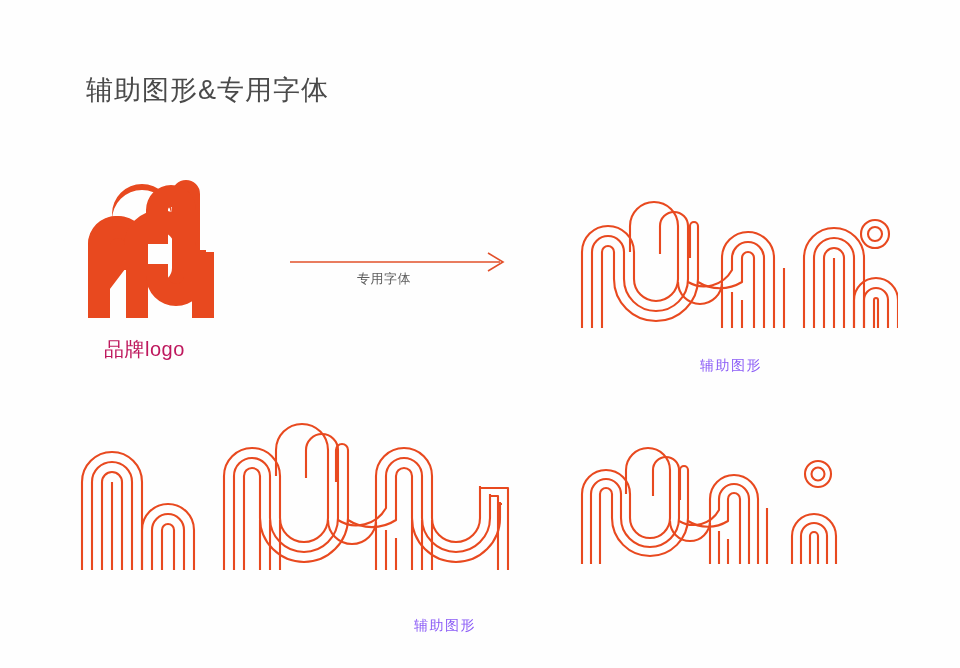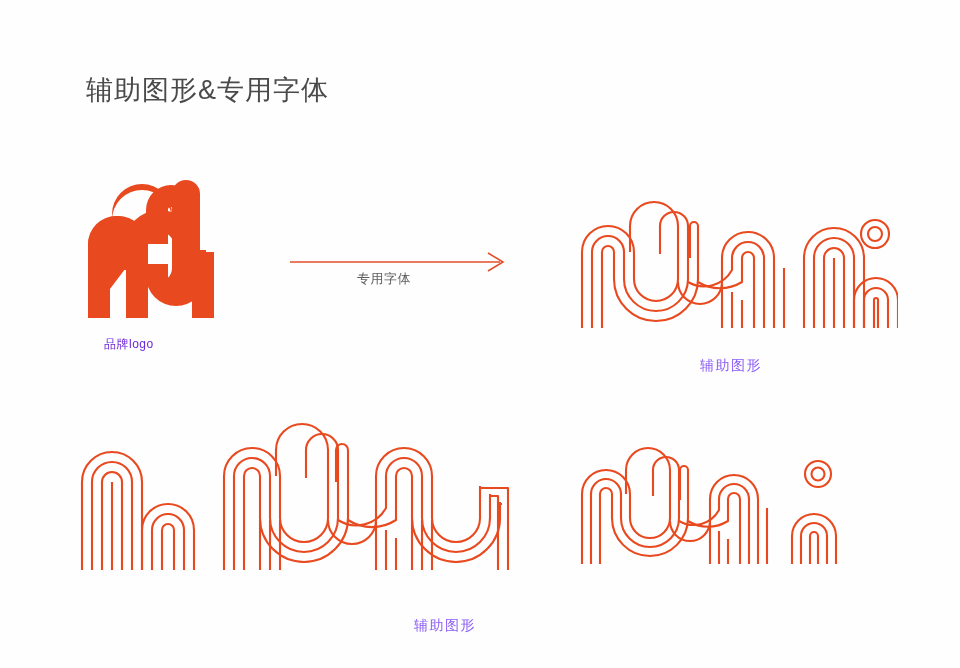--- a/index.html
+++ b/index.html
@@ -43,8 +43,8 @@
   .caption-logo {
     left: 104px;
     top: 336px;
-    font-size: 12px;
-    color: #6d28d9;
+    font-size: 20px;
+    color: #be185d;
     letter-spacing: 0.5px;
   }
   .caption-arrow {

